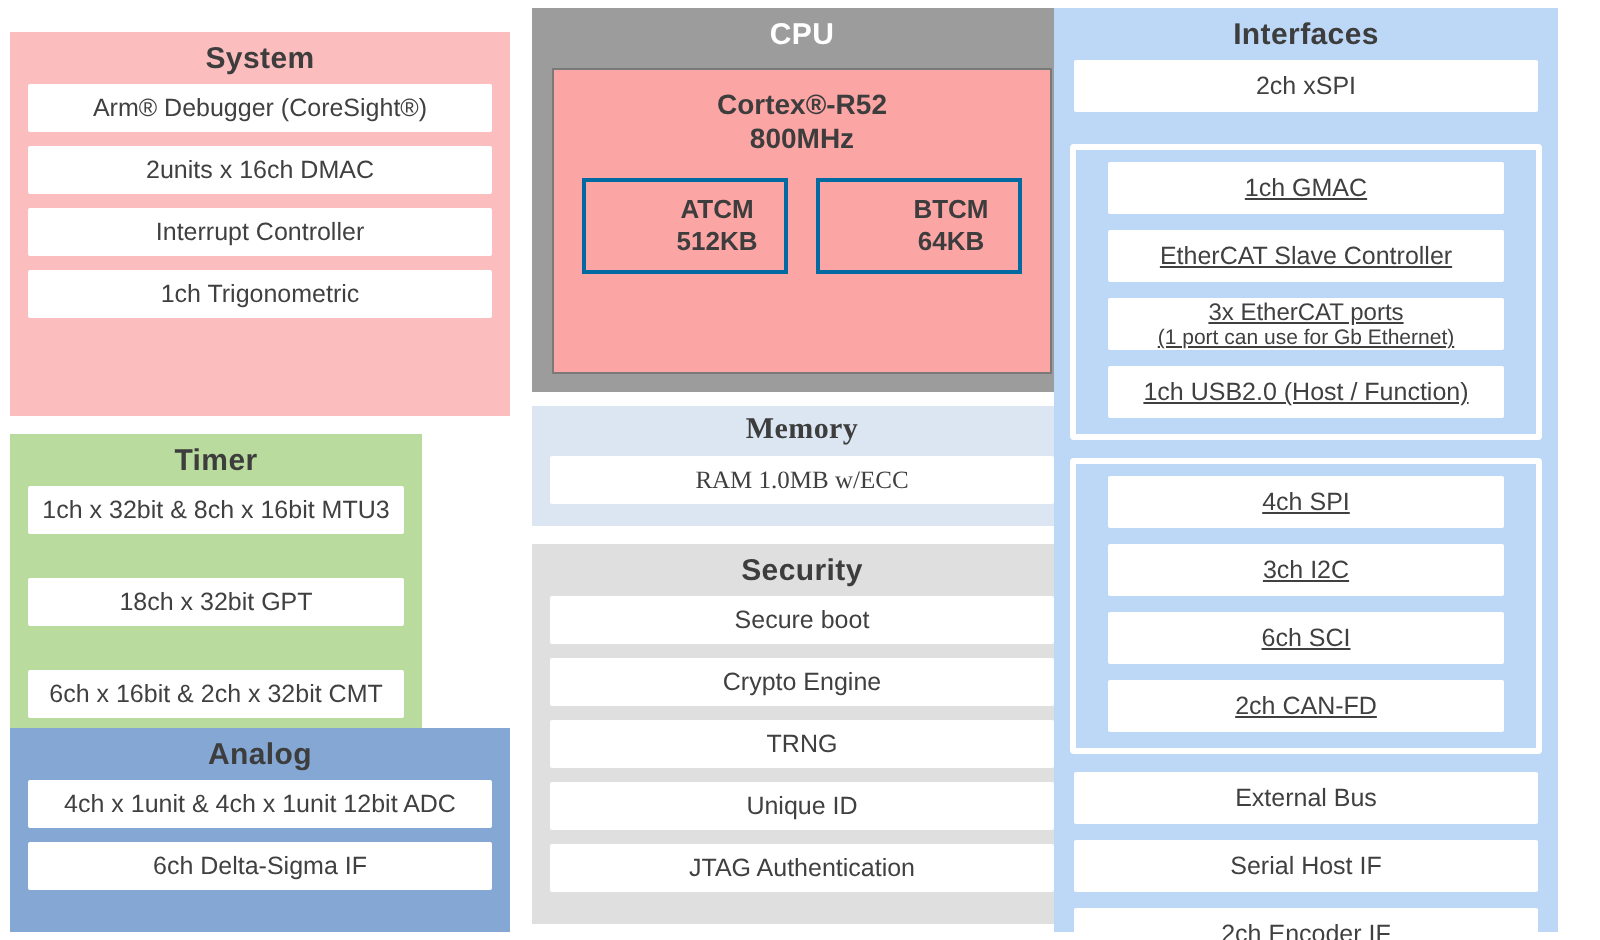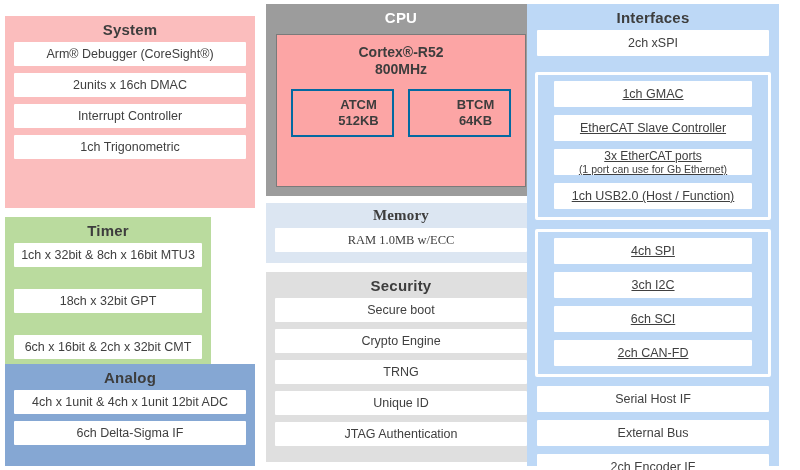--- a/index.html
+++ b/index.html
@@ -137,8 +137,8 @@
     <div class="row">2ch CAN-FD</div>
   </div>
 
+  <div class="row">External Bus</div>
   <div class="row">Serial Host IF</div>
-  <div class="row">External Bus</div>
   <div class="row">2ch Encoder IF</div>
 </div>
 

